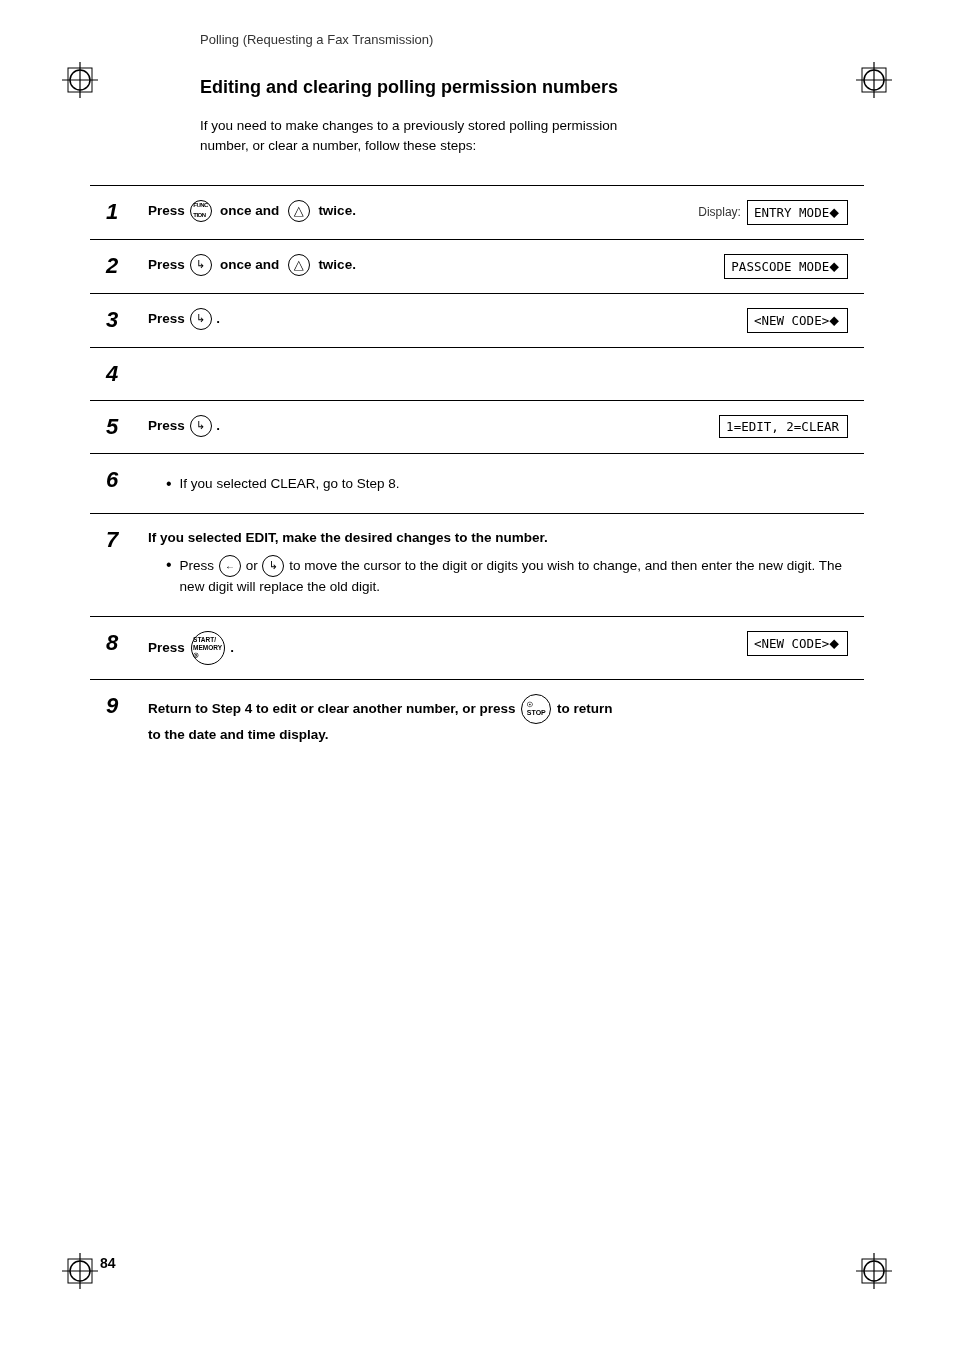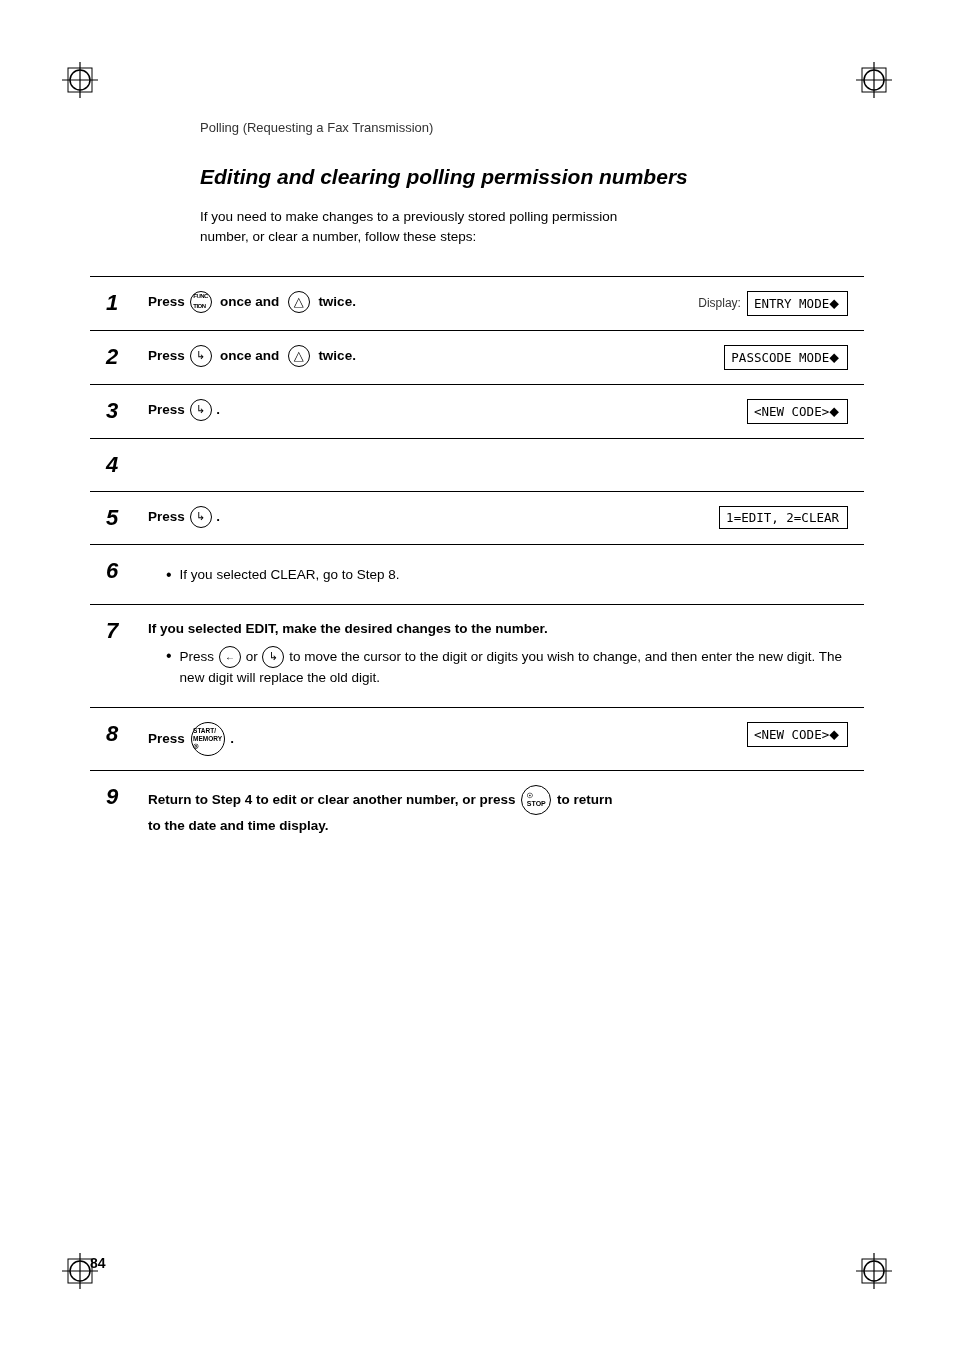--- a/index.html
+++ b/index.html
@@ -31,7 +31,7 @@
       position: relative;
       width: 954px;
       min-height: 1351px;
-      padding: 120px 90px 80px 90px;
+      padding: 32px 90px 80px 90px;
     }
 
     

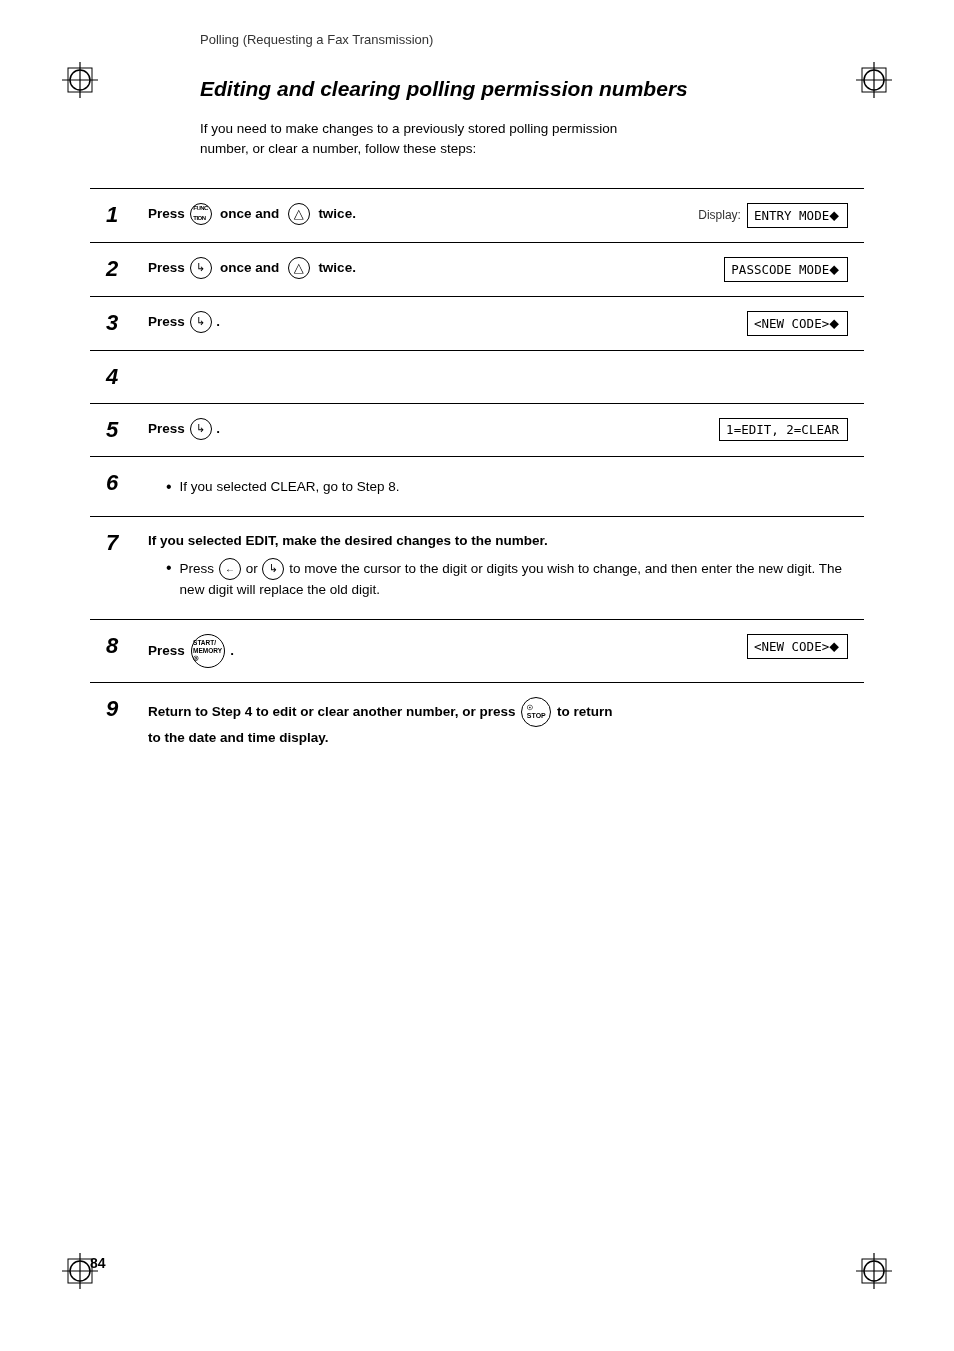--- a/index.html
+++ b/index.html
@@ -44,9 +44,8 @@
 
     
     .section-title {
-      font-style: italic;
-      font-weight: bold;
-      font-size: 21px;
+      font-weight: bold;
+      font-size: 18px;
       margin-bottom: 18px;
       padding-left: 110px;
     }

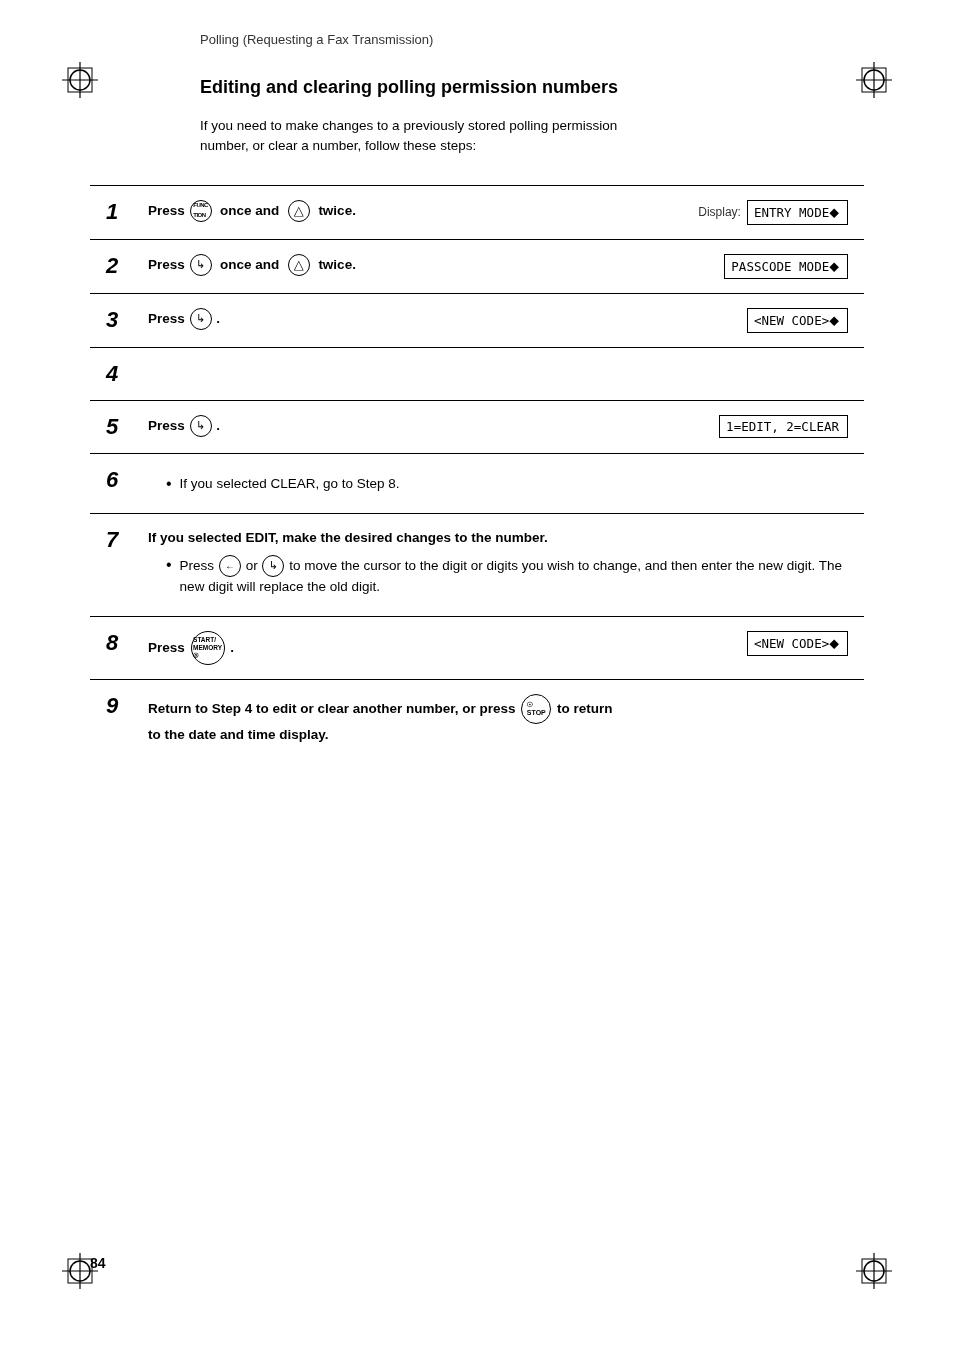--- a/index.html
+++ b/index.html
@@ -167,7 +167,7 @@
     .page-number {
       position: absolute;
       bottom: 80px;
-      left: 90px;
+      left: 100px;
       font-size: 14px;
       font-weight: bold;
     }

